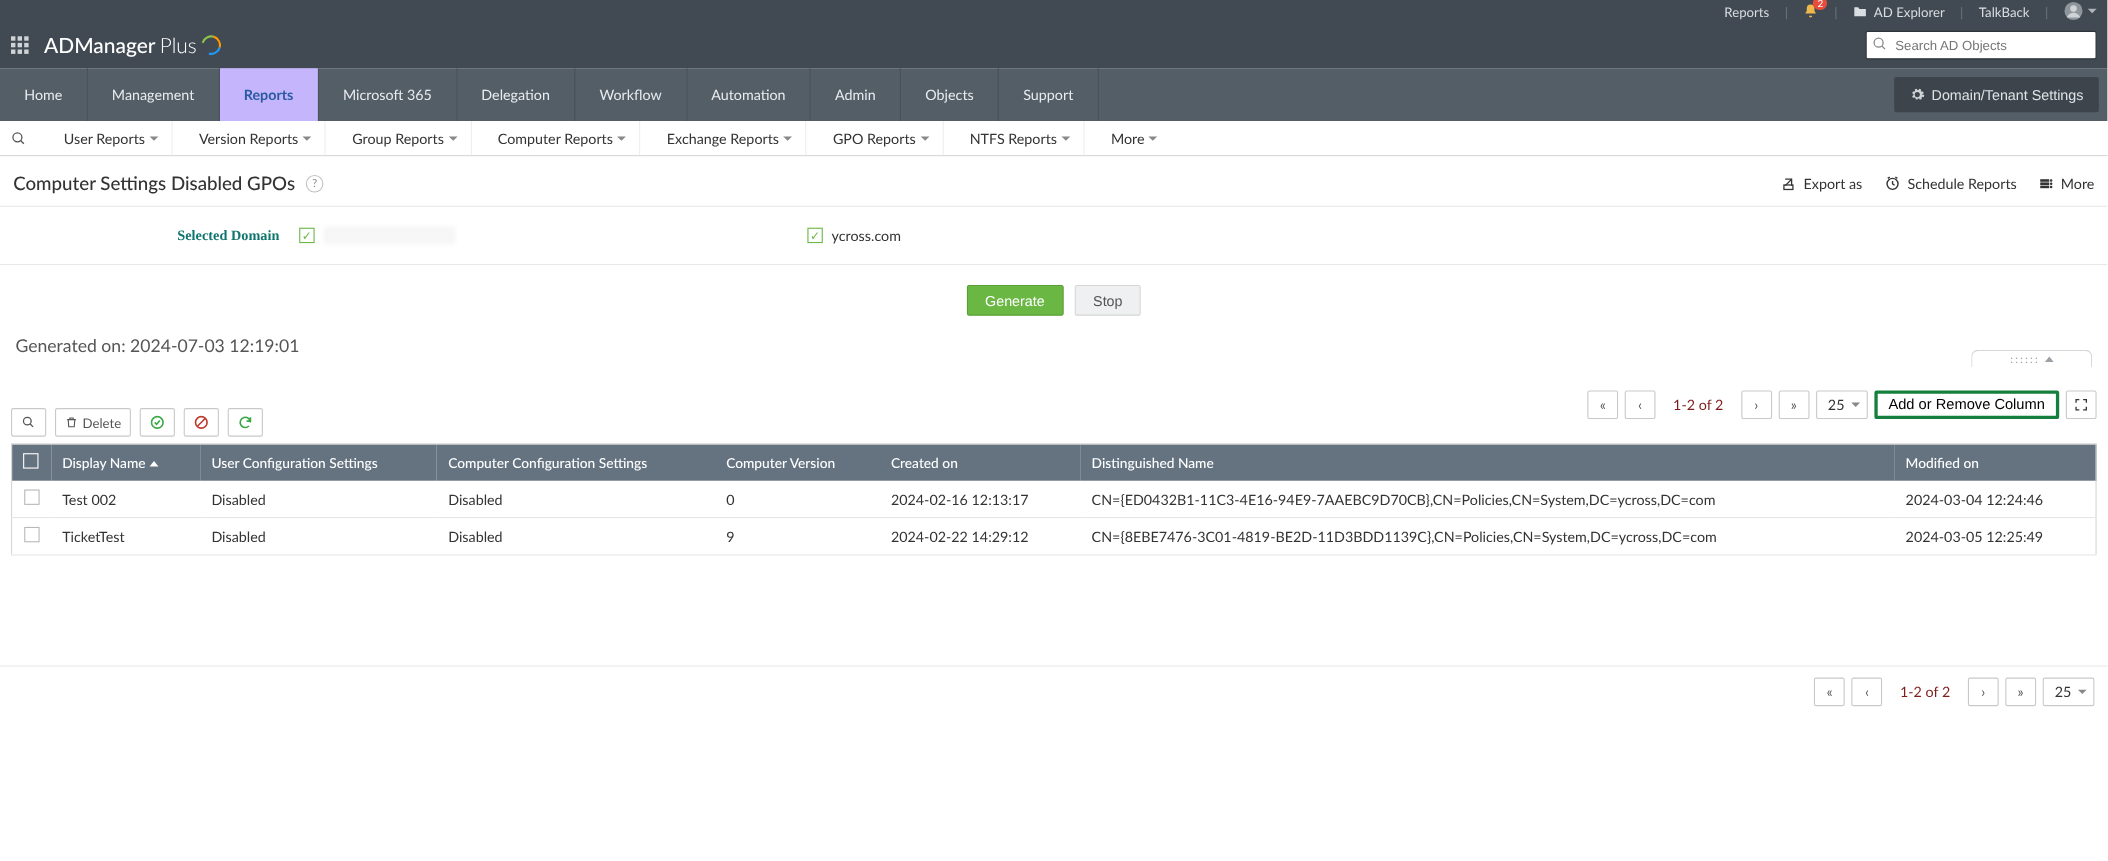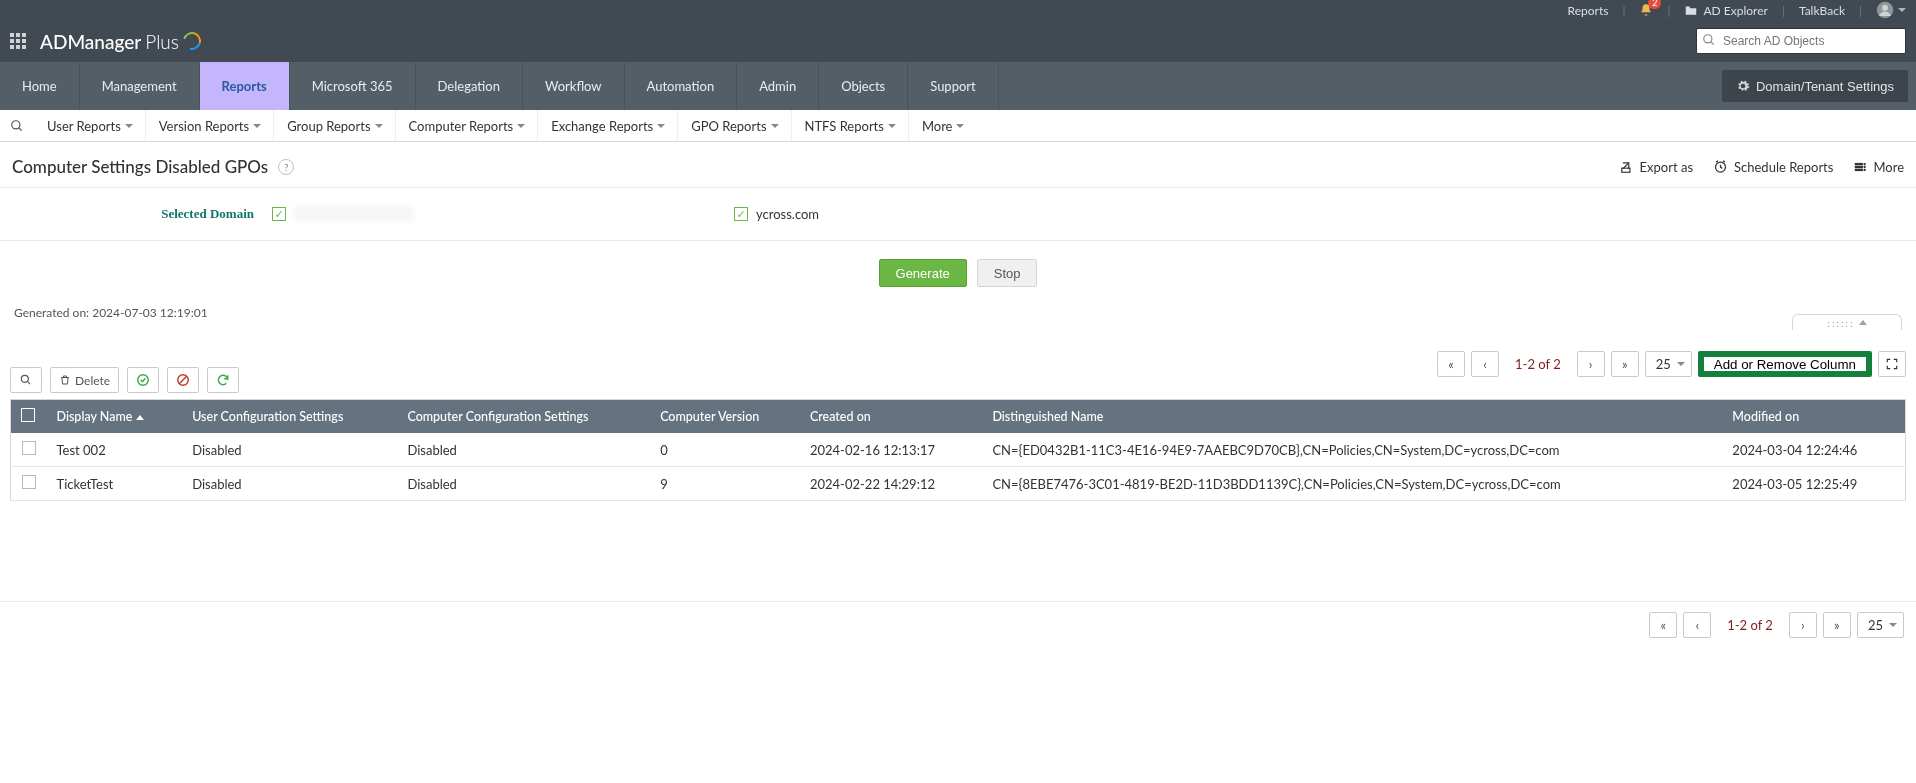--- a/index.html
+++ b/index.html
@@ -43,7 +43,7 @@
   .main-tabs .tab{padding:0 22px;display:flex;align-items:center;color:#e8ecef;cursor:pointer;font-size:13px;border-right:1px solid #4a525a;}
   .main-tabs .tab.active{background:#c4b5fd;color:#2a5aa0;font-weight:700;}
   
-  .sub-tabs{height:32px;border-bottom:1px solid var(--gray-border);display:flex;align-items:center;padding:0 10px;gap:1px;background:#fff;}
+  .sub-tabs{height:32px;border-bottom:1px solid var(--gray-border);display:flex;align-items:center;padding:0 10px;gap:12px;background:#fff;}
   .sub-tabs .st{padding:0 12px;color:#333;cursor:pointer;display:flex;align-items:center;gap:4px;height:100%;border-right:1px solid #eee;}
   .sub-tabs .st:last-of-type{border-right:none;}
   .caret{width:0;height:0;border-left:4px solid transparent;border-right:4px solid transparent;border-top:4px solid #888;}

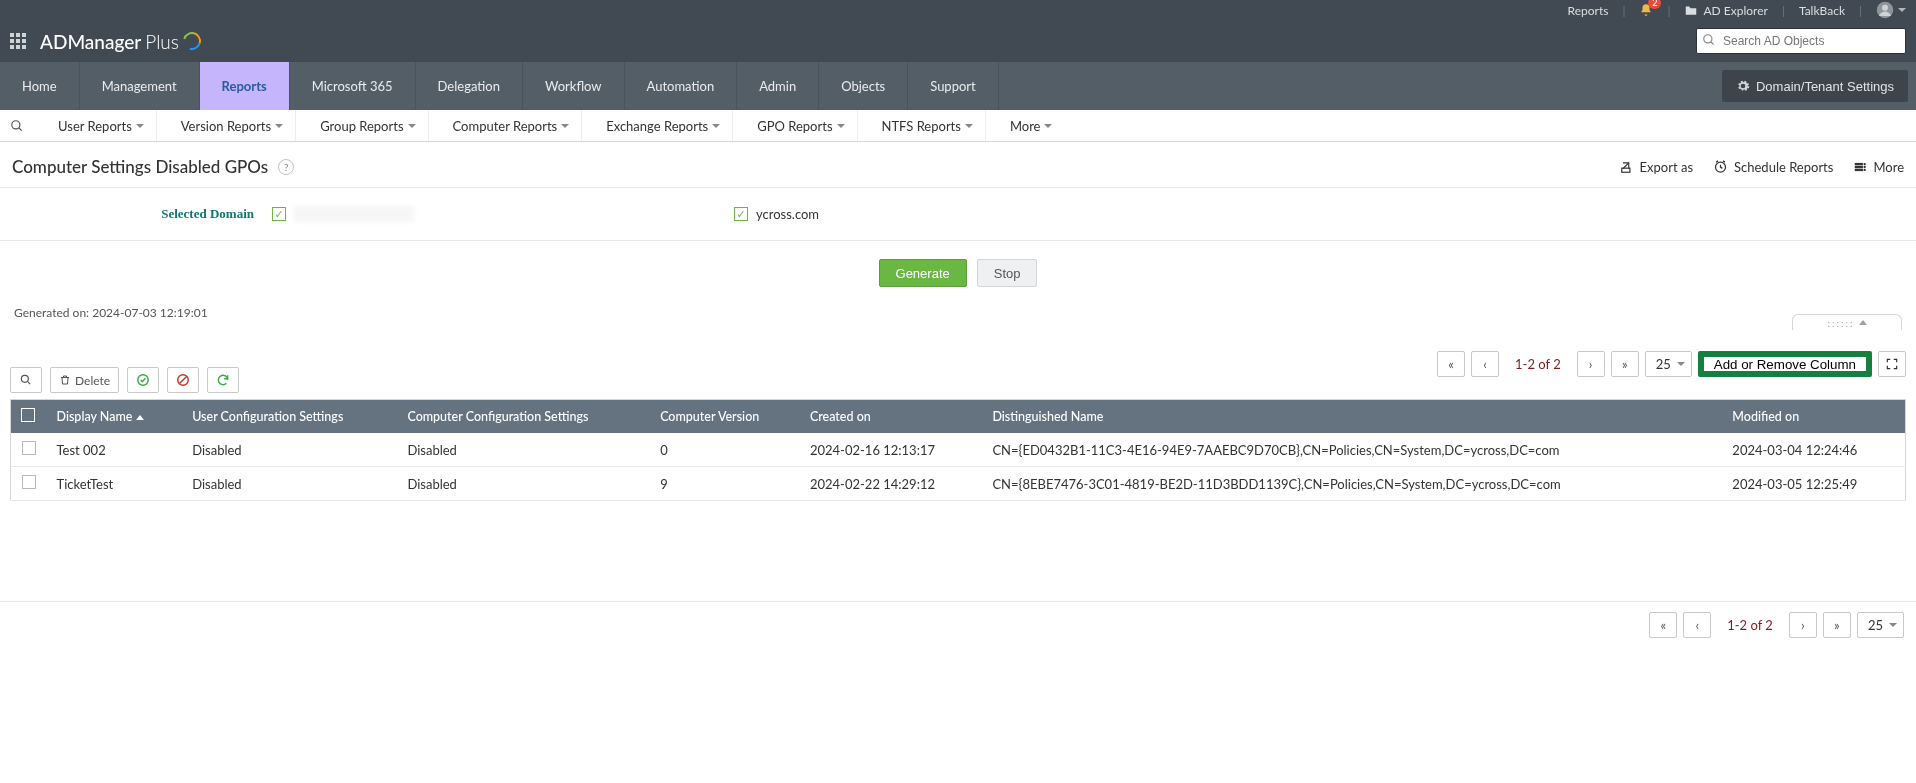--- a/index.html
+++ b/index.html
@@ -65,7 +65,7 @@
   .btn{height:28px;padding:0 16px;border:1px solid transparent;border-radius:2px;cursor:pointer;font-size:13px;}
   .btn-gen{background:var(--green);border-color:var(--green-dark);color:#fff;}
   .btn-stop{background:var(--light-gray-btn);border-color:#d6d6d6;color:#555;}
-  .gen-on{padding:0 14px 8px;color:#555;font-size:12px;}
+  .gen-on{padding:0 14px 8px;color:#555;font-size:16px;}
   
   .tbl-toolbar{display:flex;align-items:center;padding:6px 10px;position:relative;}
   .tbl-toolbar .left{display:flex;align-items:center;gap:8px;margin-top:33px;}

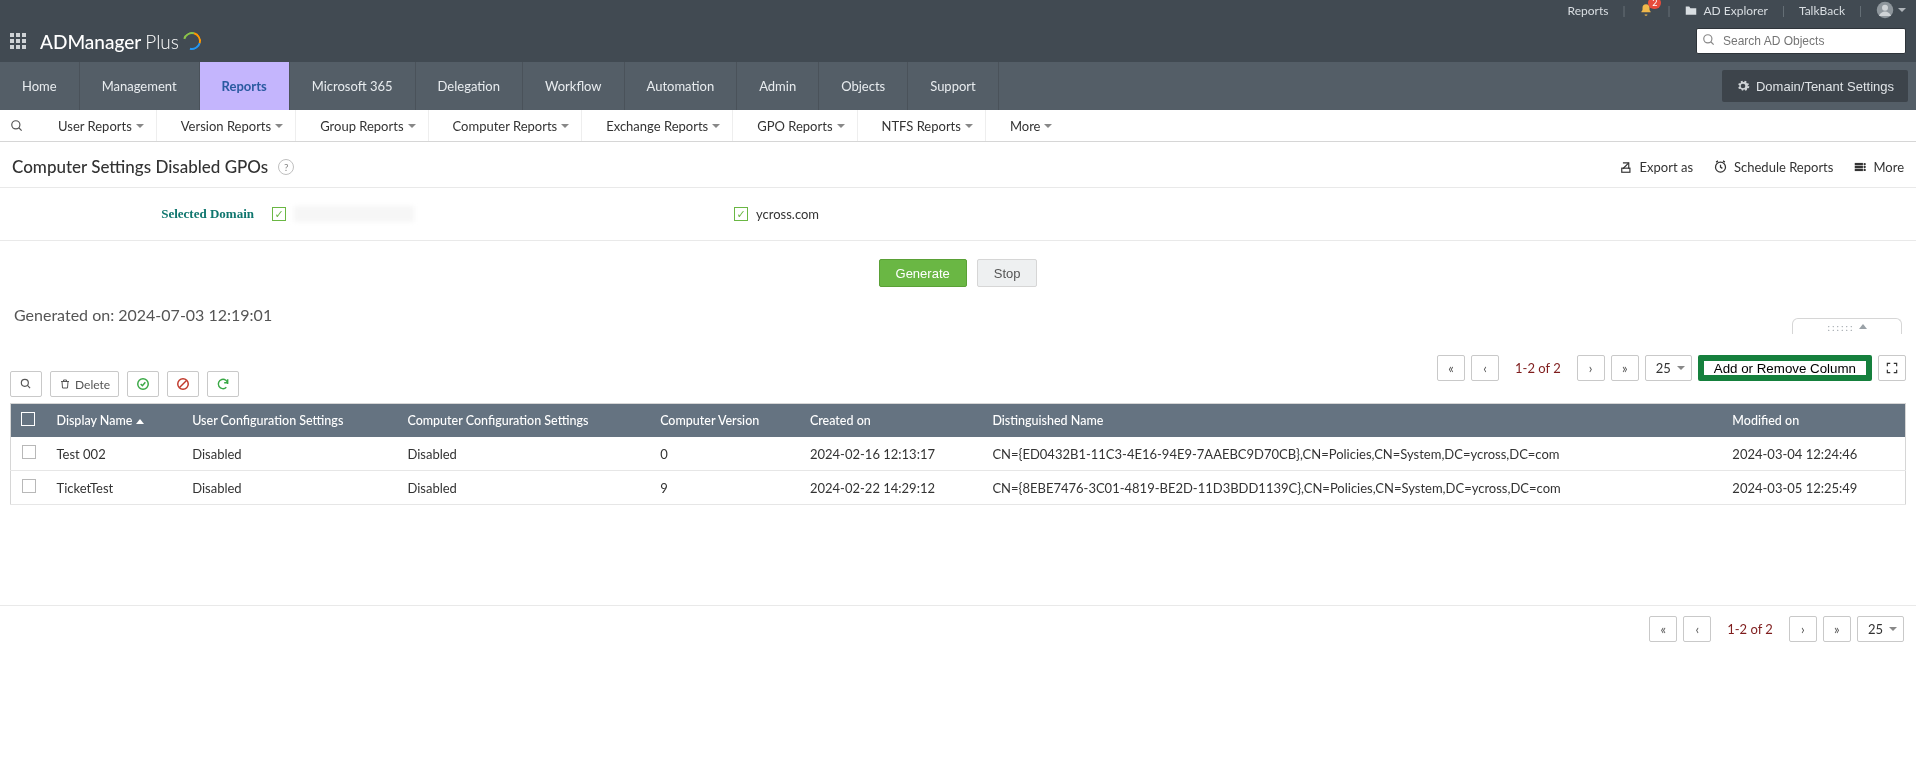--- a/index.html
+++ b/index.html
@@ -77,7 +77,7 @@
   .pager-info{padding:0 10px;color:#7f1d1d;}
   .page-size{height:26px;border:1px solid #c9c9c9;background:#fff;border-radius:2px;display:inline-flex;align-items:center;padding:0 20px 0 10px;position:relative;}
   .page-size .caret{position:absolute;right:6px;top:10px;}
-  .addcol{height:26px;border:6px solid #15803d;background:#fff;padding:0 10px;border-radius:2px;cursor:pointer;}
+  .addcol{height:26px;border:3px solid #15803d;background:#fff;padding:0 10px;border-radius:2px;cursor:pointer;}
   .fullscreen{height:26px;width:28px;border:1px solid #c9c9c9;background:#fff;border-radius:2px;display:inline-flex;align-items:center;justify-content:center;cursor:pointer;}
   .gripper{position:absolute;right:14px;top:-14px;width:110px;height:16px;border:1px solid #d6d6d6;border-bottom:none;border-radius:6px 6px 0 0;background:#fff;display:flex;align-items:center;justify-content:center;color:#9aa1a7;font-size:10px;gap:4px;}
   

